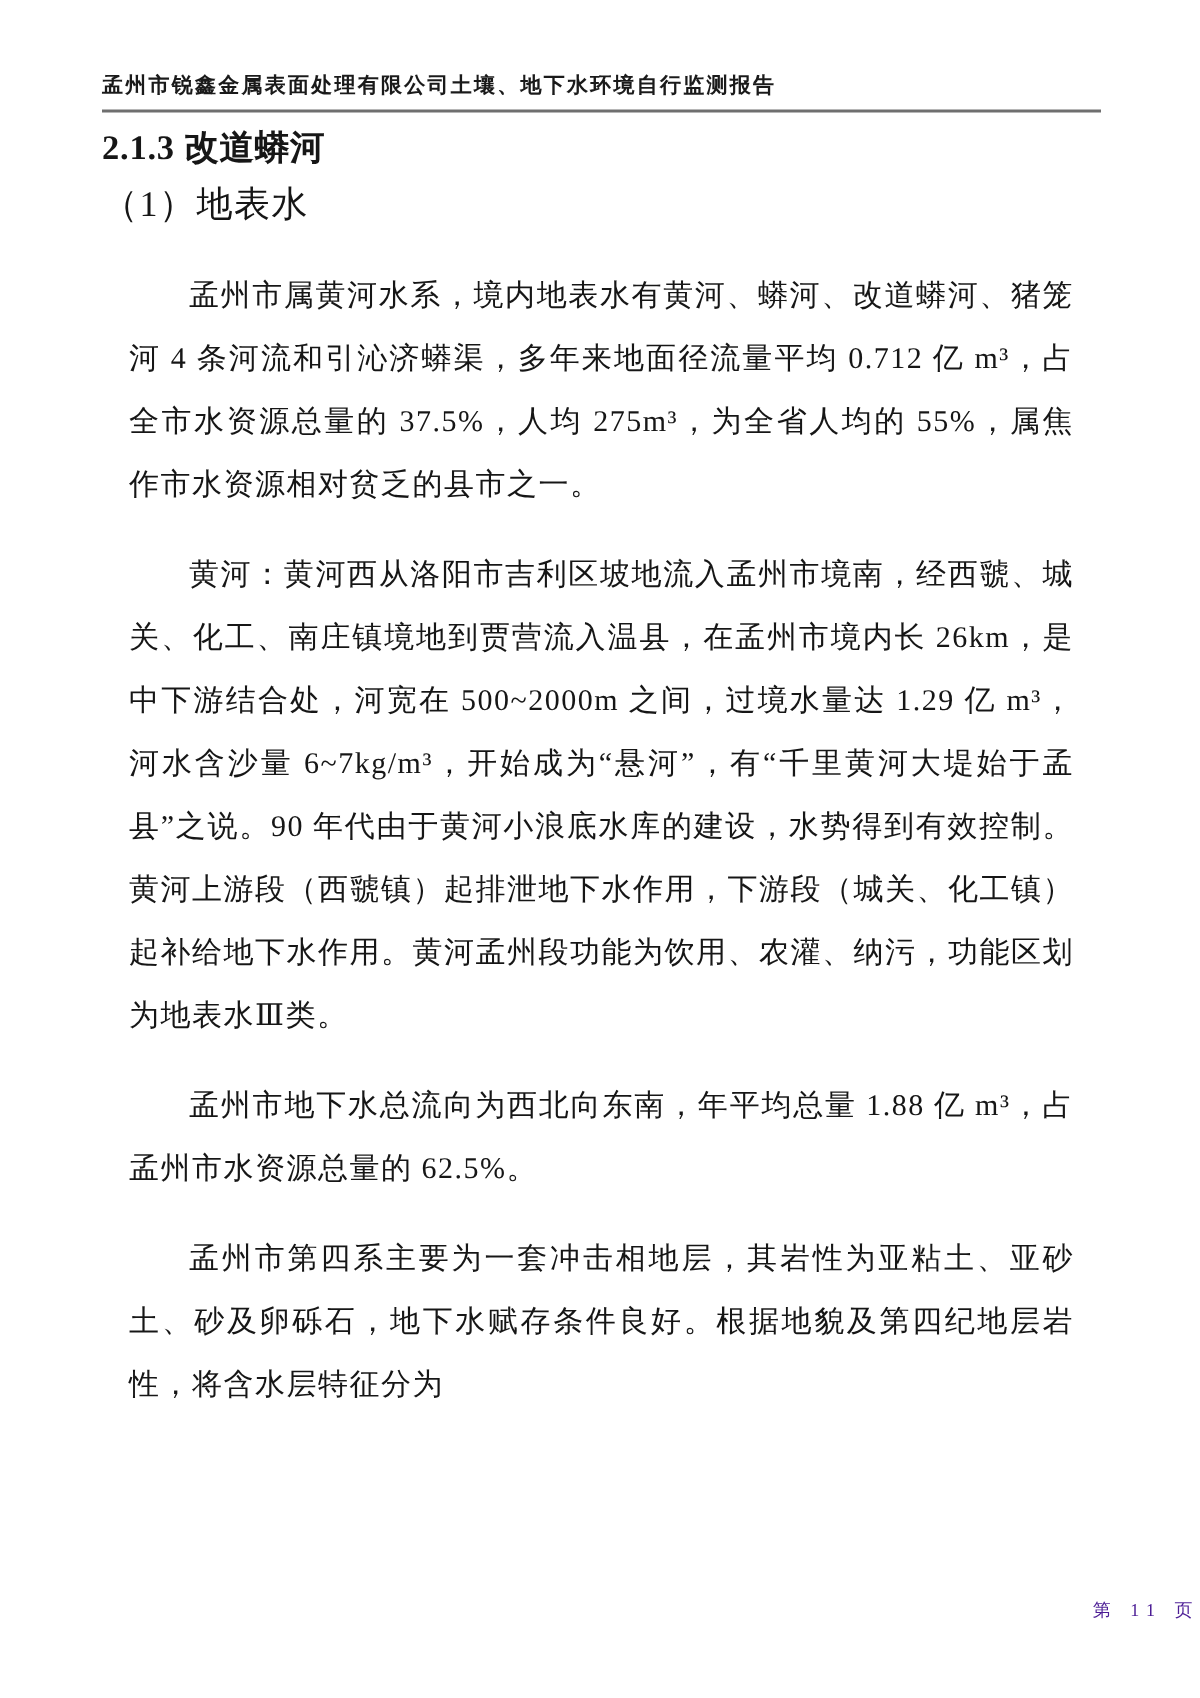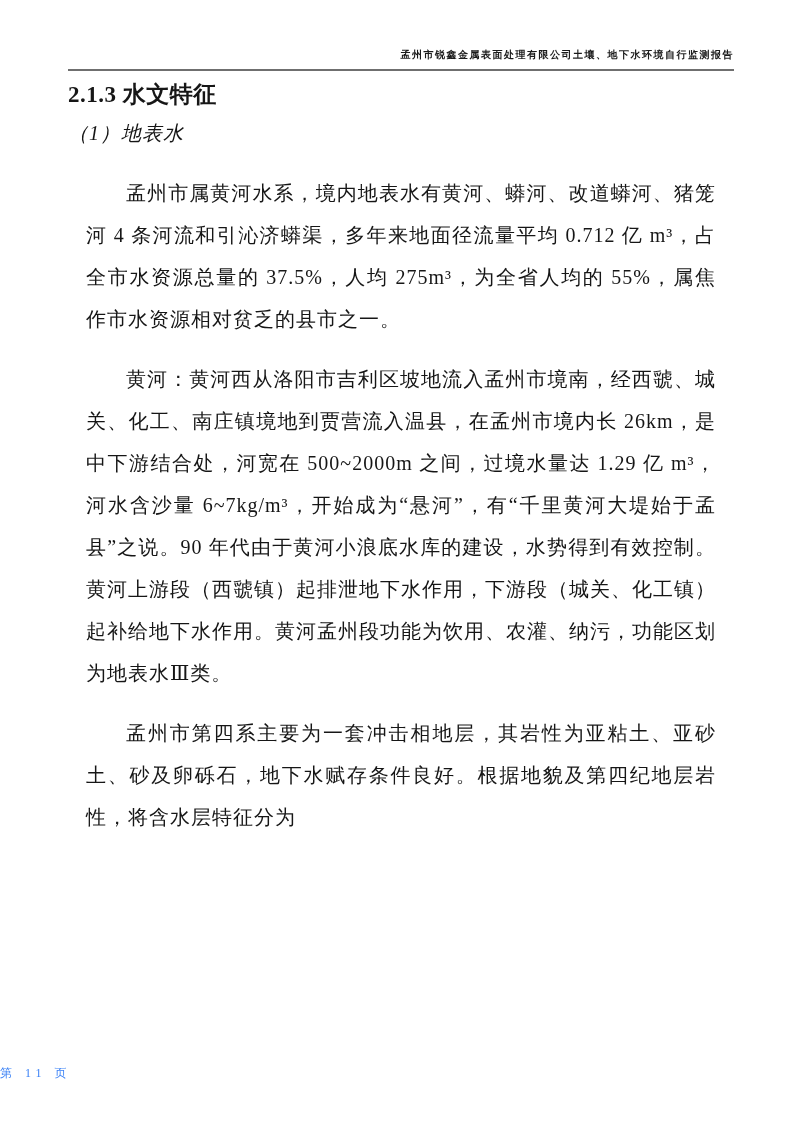--- a/index.html
+++ b/index.html
@@ -20,8 +20,8 @@
     overflow: hidden;
   }
   .page-header {
-    text-align: right;
-    font-size: 10px;
+    text-align: left;
+    font-size: 14px;
     font-weight: bold;
     letter-spacing: 1.5px;
     color: #1a1a1a;

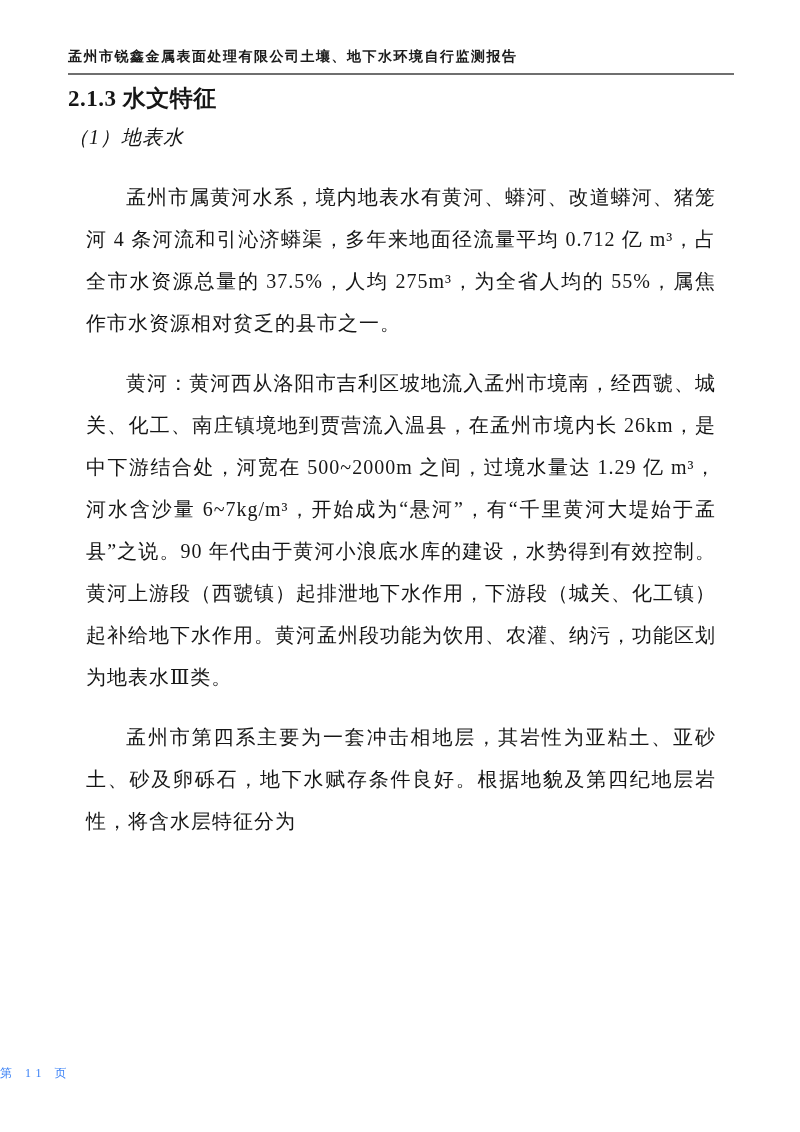--- a/index.html
+++ b/index.html
@@ -73,7 +73,7 @@
 
   <div class="content">
 
-    <h1 class="section-title">2.1.3 水文特征</h1>
+    <h1 class="section-title">2.1.3 改道蟒河</h1>
 
     <div class="subheading">（1）地表水</div>
 

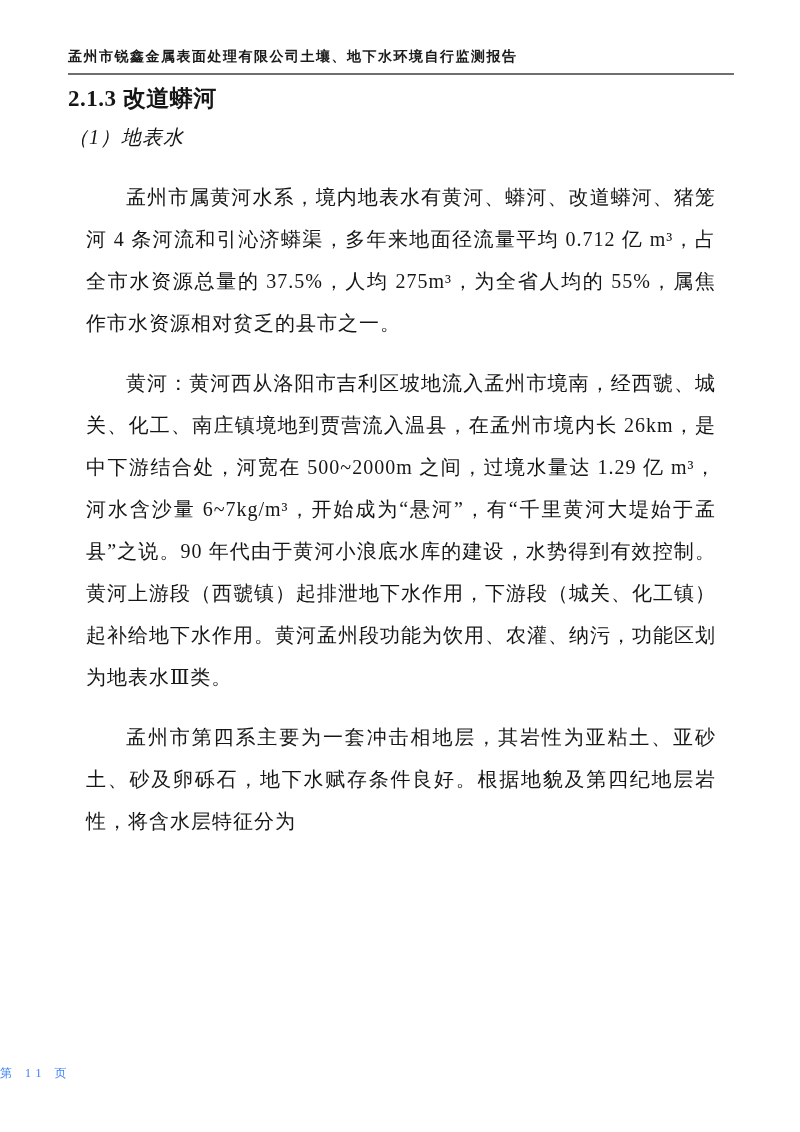--- a/index.html
+++ b/index.html
@@ -36,11 +36,10 @@
     line-height: 30px;
   }
   .subheading {
-    font-size: 20px;
+    font-size: 24px;
     line-height: 42px;
     letter-spacing: 1px;
     margin: 0;
-    font-style: italic;
   }
   .body-para {
     font-size: 20px;

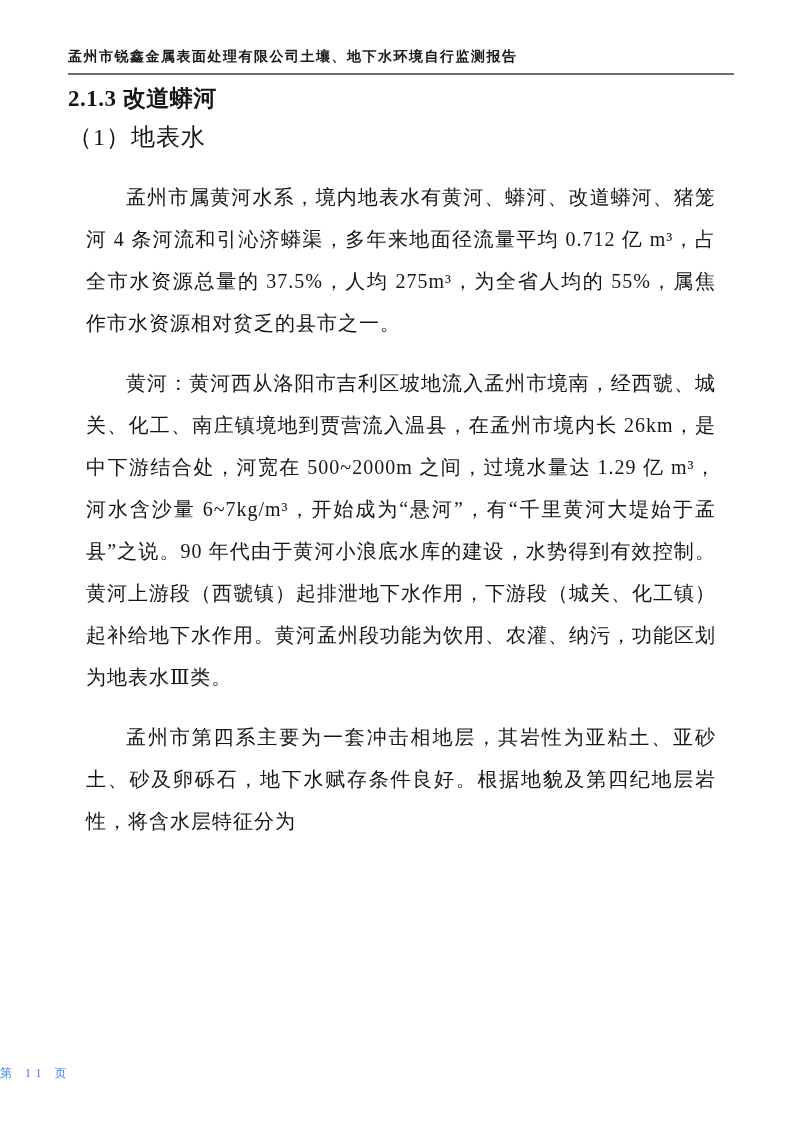--- a/index.html
+++ b/index.html
@@ -82,6 +82,7 @@
 
 
 
+    <p class="body-para">孟州市地下水总流向为西北向东南，年平均总量 1.88 亿 m³，占孟州市水资源总量的 62.5%。</p>
 
     <p class="body-para">孟州市第四系主要为一套冲击相地层，其岩性为亚粘土、亚砂土、砂及卵砾石，地下水赋存条件良好。根据地貌及第四纪地层岩性，将含水层特征分为</p>
 

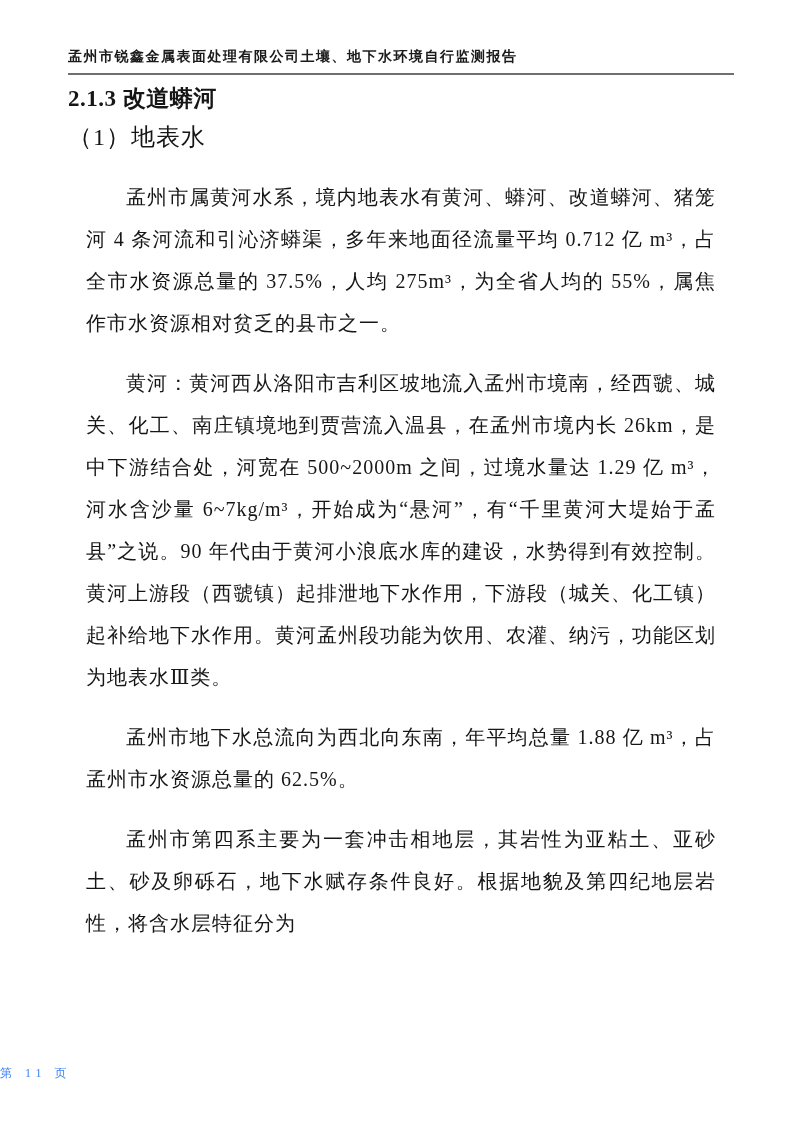--- a/index.html
+++ b/index.html
@@ -55,10 +55,10 @@
     left: 0;
     right: 0;
     bottom: 50px;
-    text-align: left;
+    text-align: right;
     font-size: 12px;
     letter-spacing: 5px;
-    color: #3b82f6;
+    color: #4c1d95;
   }
 </style>
 </head>

